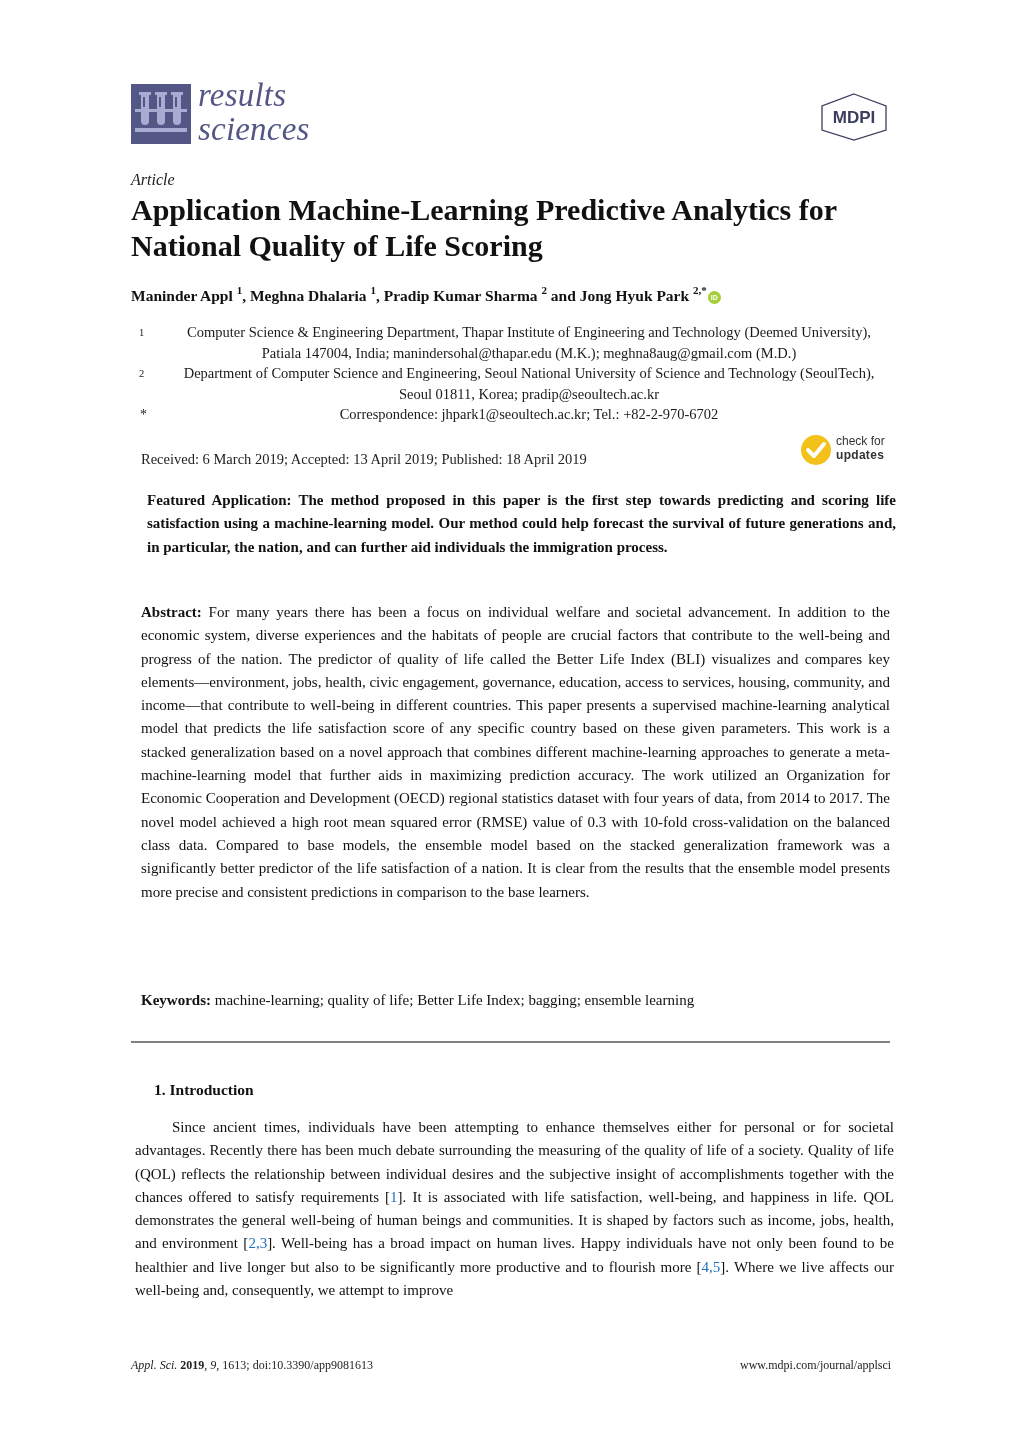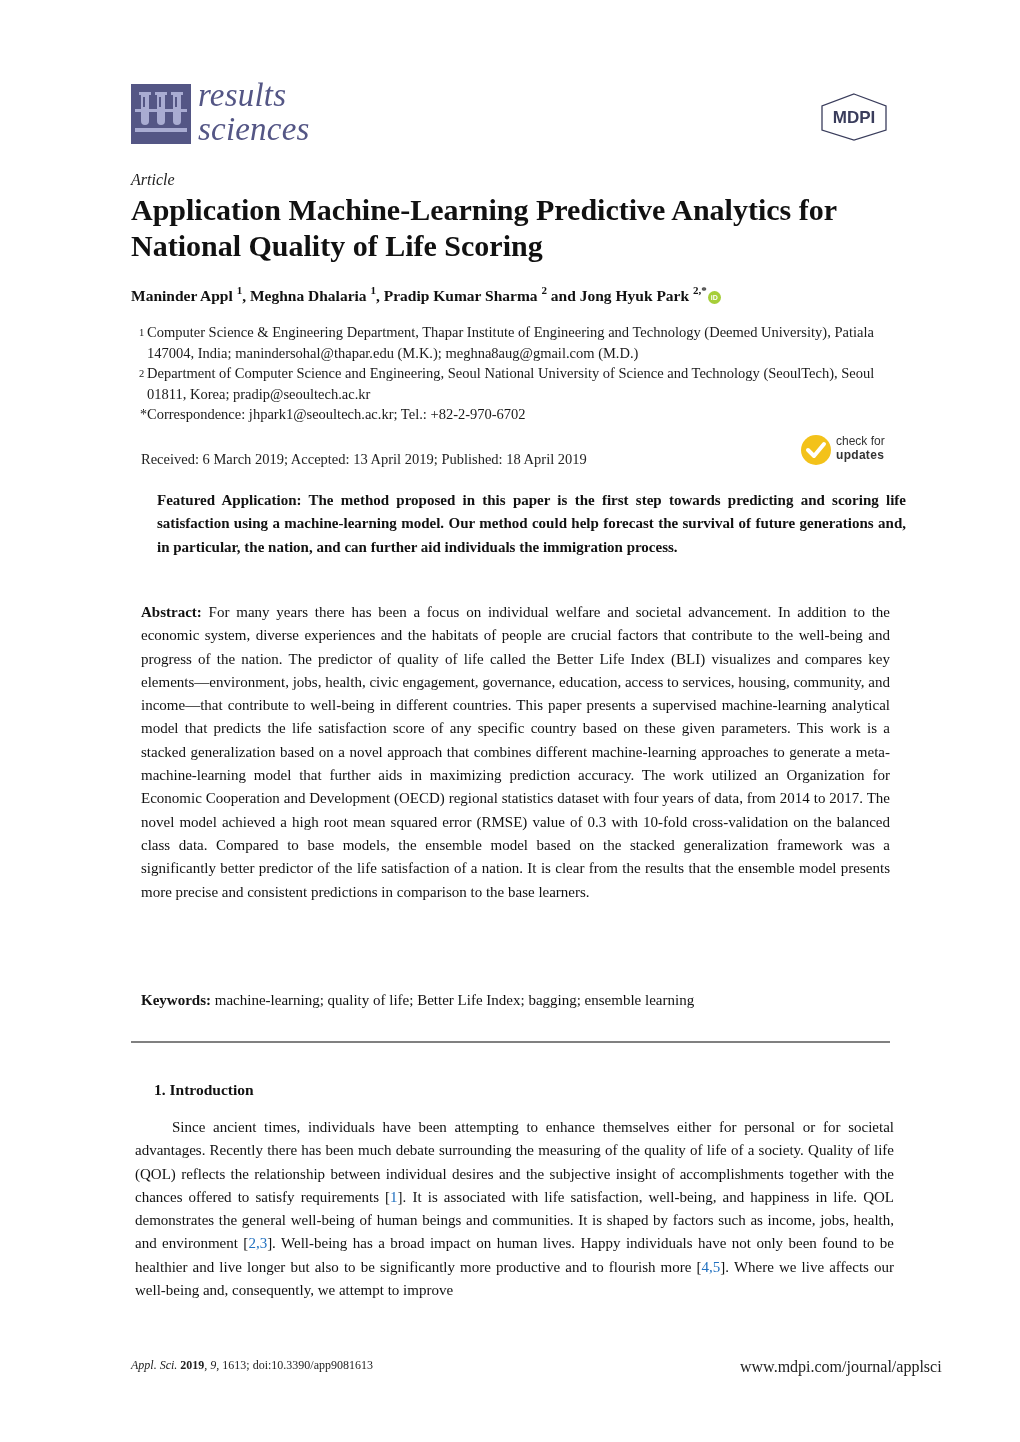--- a/index.html
+++ b/index.html
@@ -24,7 +24,7 @@
   .affil { left: 131px; width: 760px; font-size: 14.5px; line-height: 21px; color: #1a1a1a; }
   .affil .mark { position: absolute; left: 8px; top: 0; font-size: 10.5px; }
   .affil .mark.star { font-size: 14px; left: 9px; }
-  .affil .txt { margin-left: 16px; display: block; }
+  .affil .txt { margin-left: 36px; display: block; text-align: center; }
 
   .dates { left: 141px; top: 451px; font-size: 14.5px; color: #222; }
   .cfu { left: 801px; top: 434px; width: 92px; height: 34px; }

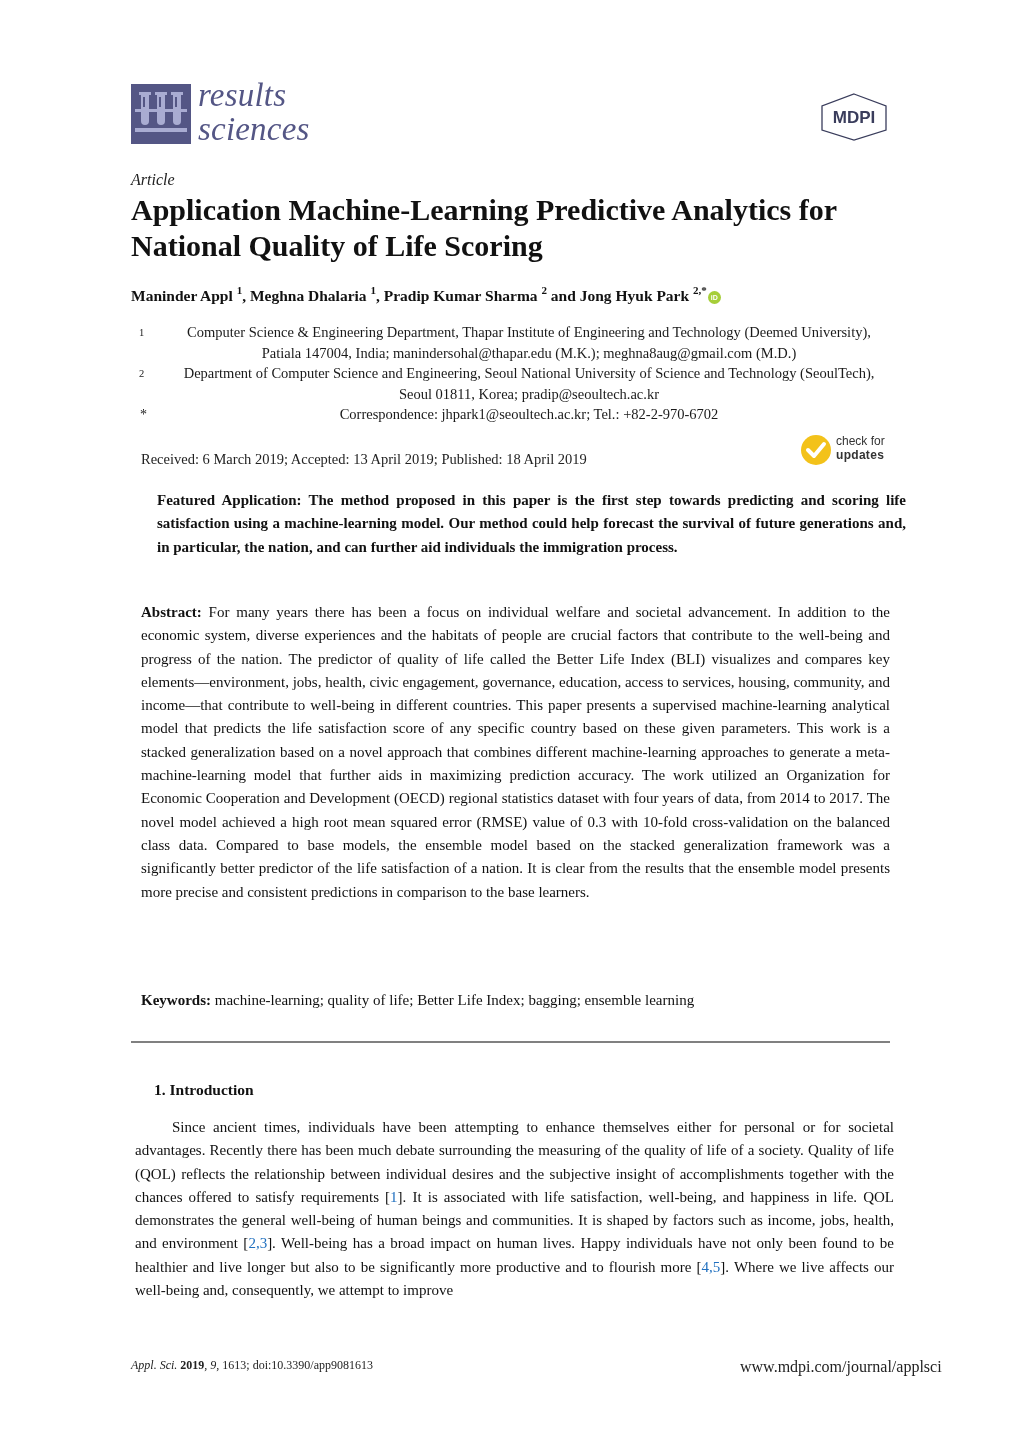--- a/index.html
+++ b/index.html
@@ -32,7 +32,7 @@
   .cfu-text1 { position: absolute; left: 35px; top: 1px; font-family: "Liberation Sans", sans-serif; font-size: 12px; color: #333; line-height: 13px; }
   .cfu-text2 { position: absolute; left: 35px; top: 15px; font-family: Liberation Sans, sans-serif; font-size: 12px; font-weight: bold; color: #333; line-height: 13px; letter-spacing: 0.3px; }
 
-  .featured { left: 157px; top: 489px; width: 749px; font-weight: bold; font-size: 15px; line-height: 23.3px; text-align: justify; color: #111; }
+  .featured { left: 147px; top: 489px; width: 749px; font-weight: bold; font-size: 15px; line-height: 23.3px; text-align: justify; color: #111; }
   .abstract { left: 141px; top: 601px; width: 749px; font-size: 15px; line-height: 23.3px; text-align: justify; color: #111; }
   .keywords { left: 141px; top: 992px; width: 749px; font-size: 15px; color: #111; }
   .lbl { font-weight: bold; }

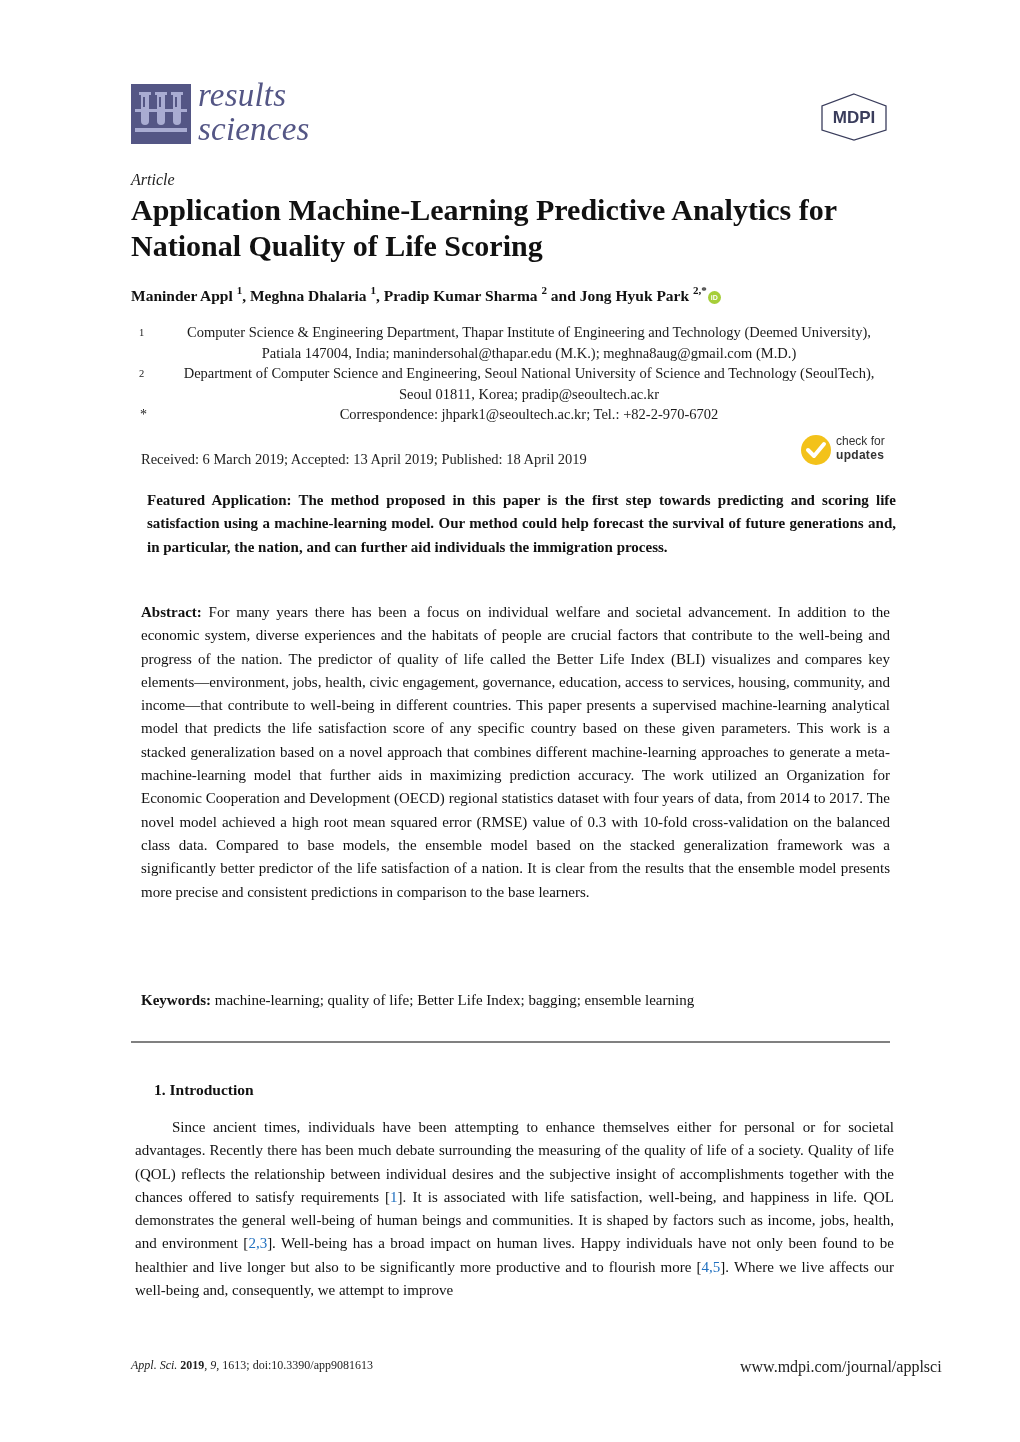--- a/index.html
+++ b/index.html
@@ -43,7 +43,7 @@
   .cite { color: #1f6fbf; }
 
   .footer-left { left: 131px; top: 1358px; font-size: 12px; color: #222; }
-  .footer-right { left: 740px; top: 1358px; width: 150px; text-align: right; font-size: 16px; color: #222; }
+  .footer-right { left: 740px; top: 1358px; width: 150px; text-align: right; font-size: 12px; color: #222; }
   p { margin: 4px; }
 </style>
 </head>

